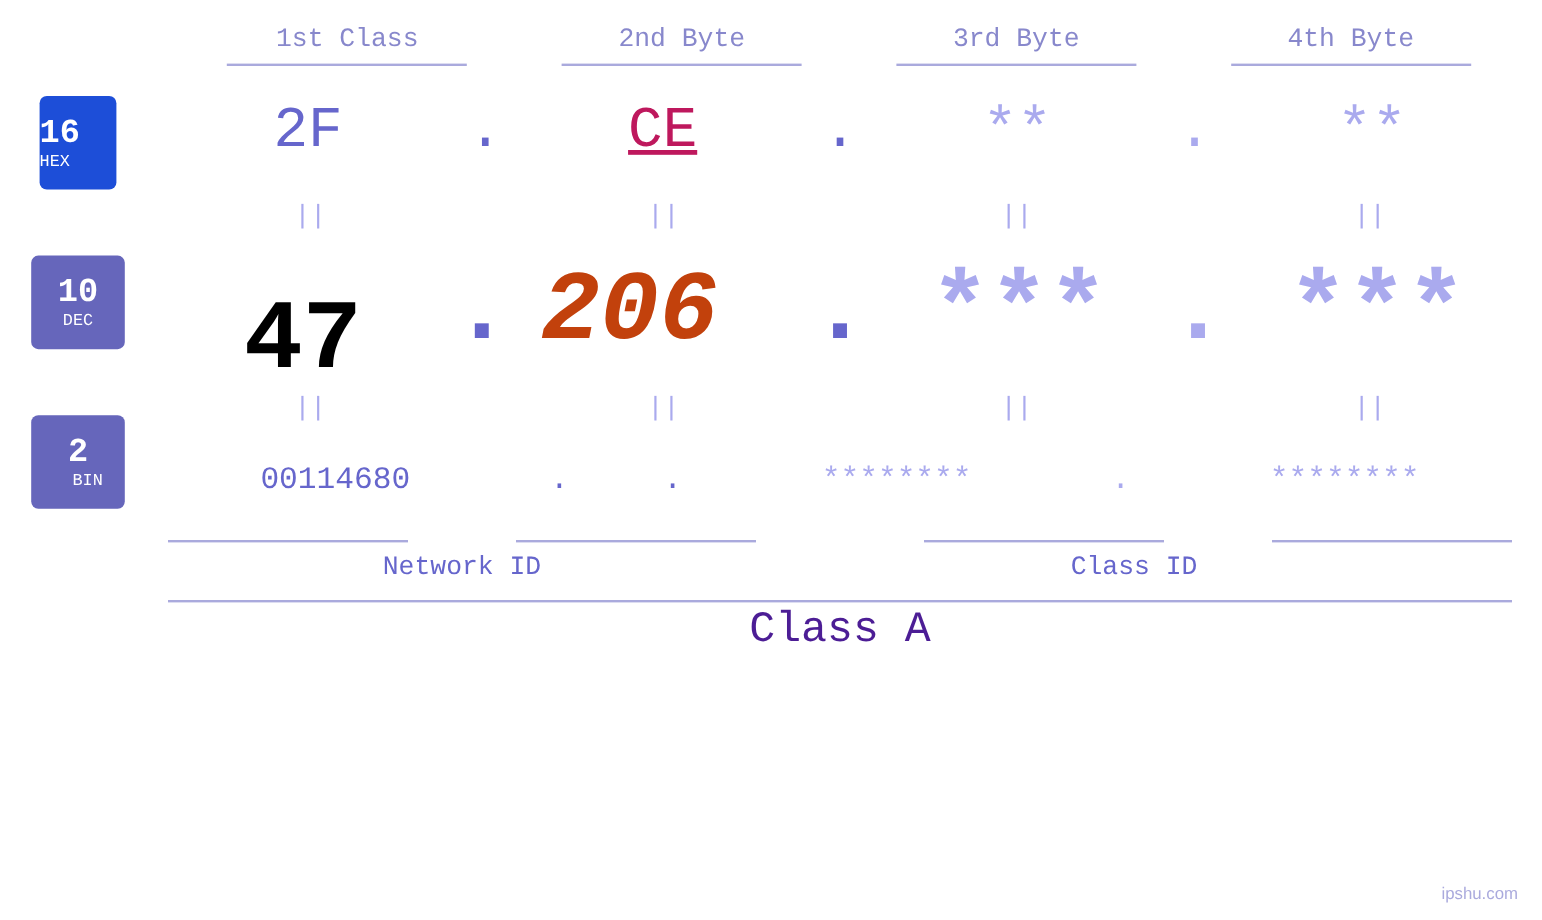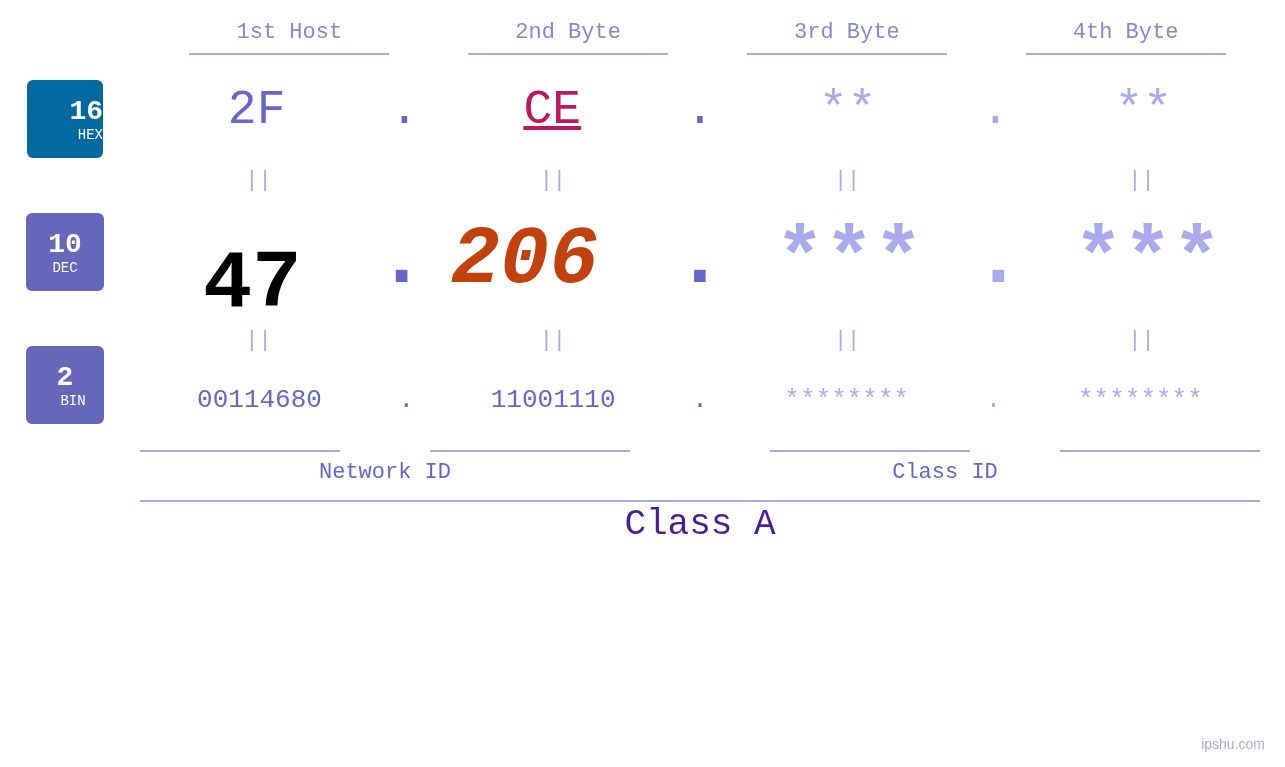--- a/index.html
+++ b/index.html
@@ -28,7 +28,7 @@
 <div class="container">
 
   <div style="display:flex; width:1115px; margin-left:130px; margin-top:20px; justify-content:space-around;">
-    <div style="width:220px; text-align:center; color:#8888cc; font-size:22px; font-family:'Courier New',monospace;">1st Host</div>
+    <div style="width:220px; text-align:center; color:#8888cc; font-size:22px; font-family:'Courier New',monospace;">1st Class</div>
     <div style="width:220px; text-align:center; color:#8888cc; font-size:22px; font-family:'Courier New',monospace;">2nd Byte</div>
     <div style="width:220px; text-align:center; color:#8888cc; font-size:22px; font-family:'Courier New',monospace;">3rd Byte</div>
     <div style="width:220px; text-align:center; color:#8888cc; font-size:22px; font-family:'Courier New',monospace;">4th Byte</div>

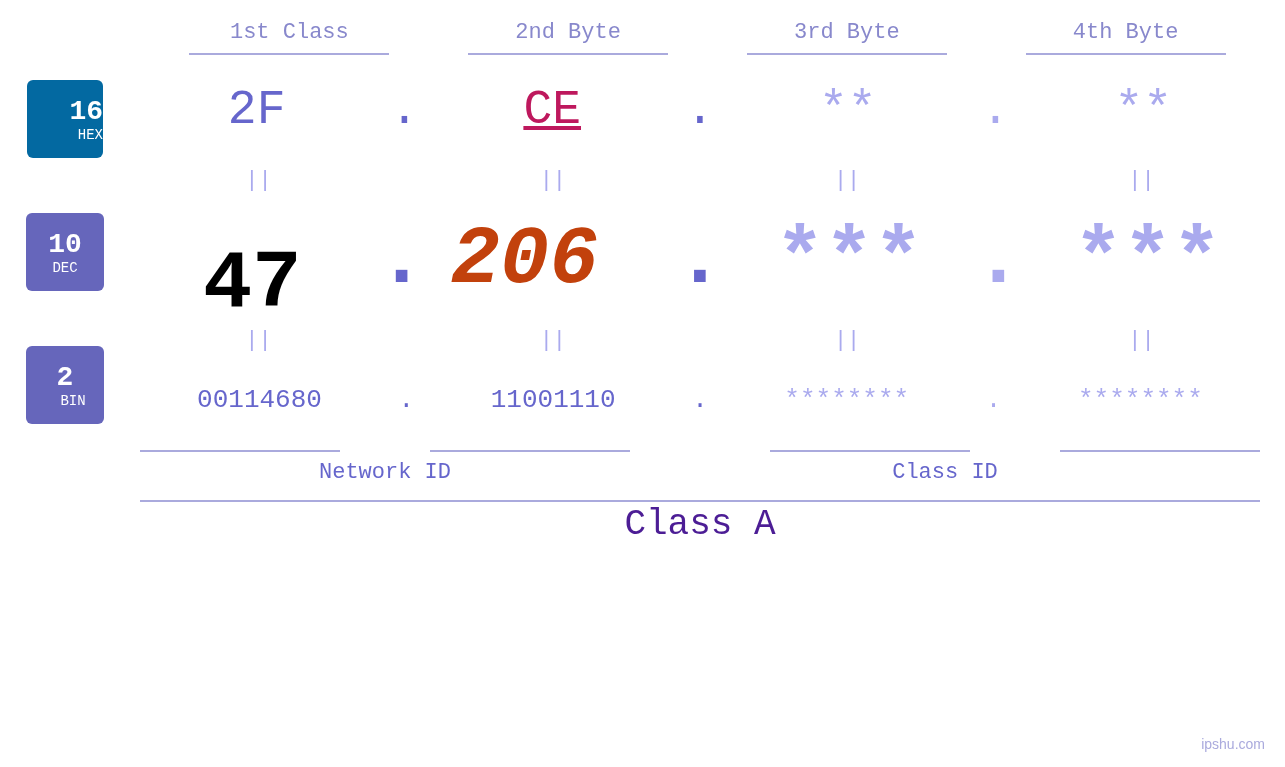--- a/index.html
+++ b/index.html
@@ -44,7 +44,7 @@
   <div style="display:flex; width:1285px; flex:1;">
 
     <div style="display:flex; flex-direction:column; align-items:center; width:130px; padding-top:25px; gap:55px;">
-      <div style="background:#0369a1; color:white; border-radius:6px; width:76px; height:78px; display:flex; flex-direction:column; align-items:flex-end; justify-content:center;">
+      <div style="background:#1d4ed8; color:white; border-radius:6px; width:64px; height:78px; display:flex; flex-direction:column; align-items:flex-start; justify-content:center;">
         <span style="font-size:28px; font-weight:bold; font-family:'Courier New',monospace;">16</span>
         <span style="font-size:14px; font-family:'Courier New',monospace;">HEX</span>
       </div>

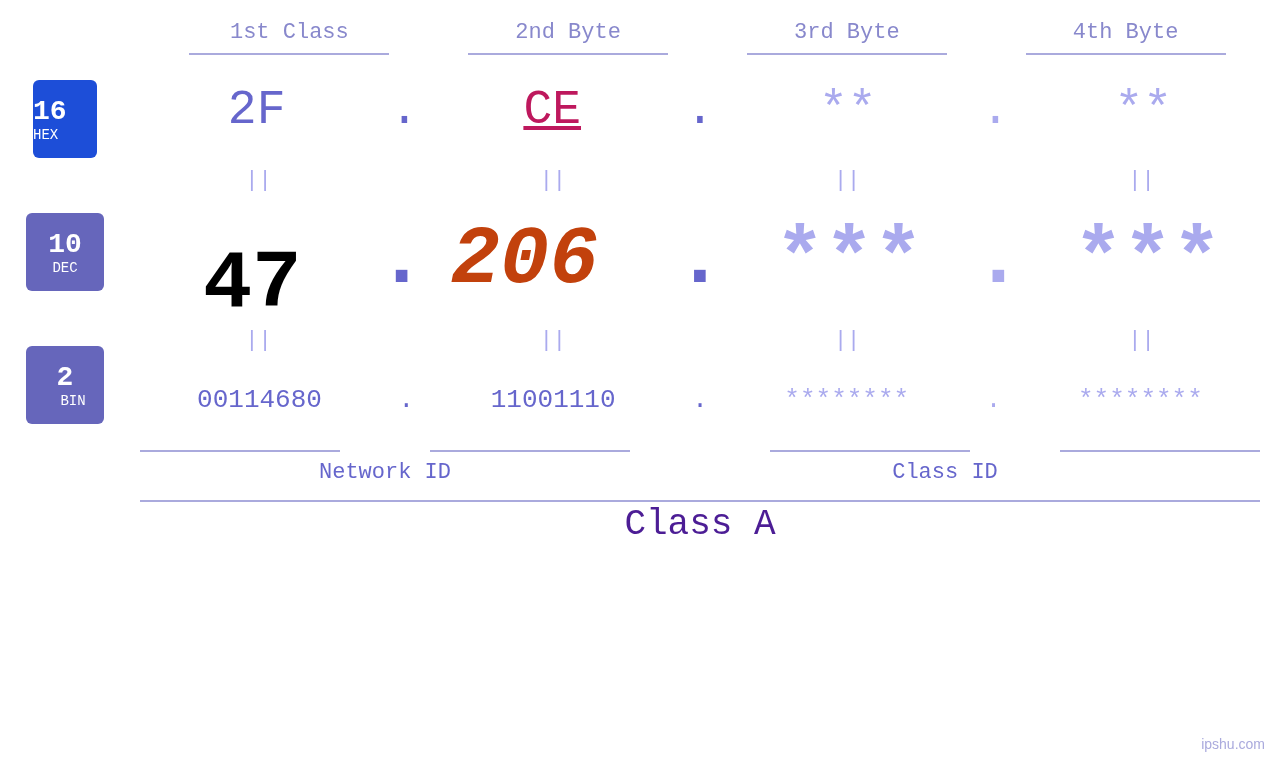--- a/index.html
+++ b/index.html
@@ -103,7 +103,6 @@
       <div style="display:flex; align-items:center; justify-content:space-around; height:90px; padding:0 10px;">
         <span style="width:200px; text-align:center; color:#6666cc; font-size:26px; font-family:'Courier New',monospace;">00114680</span>
         <span style="color:#6666cc; font-size:26px; font-family:'Courier New',monospace;">.</span>
-        <span style="width:200px; text-align:center; color:#6666cc; font-size:26px; font-family:'Courier New',monospace;">11001110</span>
         <span style="color:#6666cc; font-size:26px; font-family:'Courier New',monospace;">.</span>
         <span style="width:200px; text-align:center; color:#aaaaee; font-size:26px; font-family:'Courier New',monospace;">********</span>
         <span style="color:#aaaaee; font-size:26px; font-family:'Courier New',monospace;">.</span>

